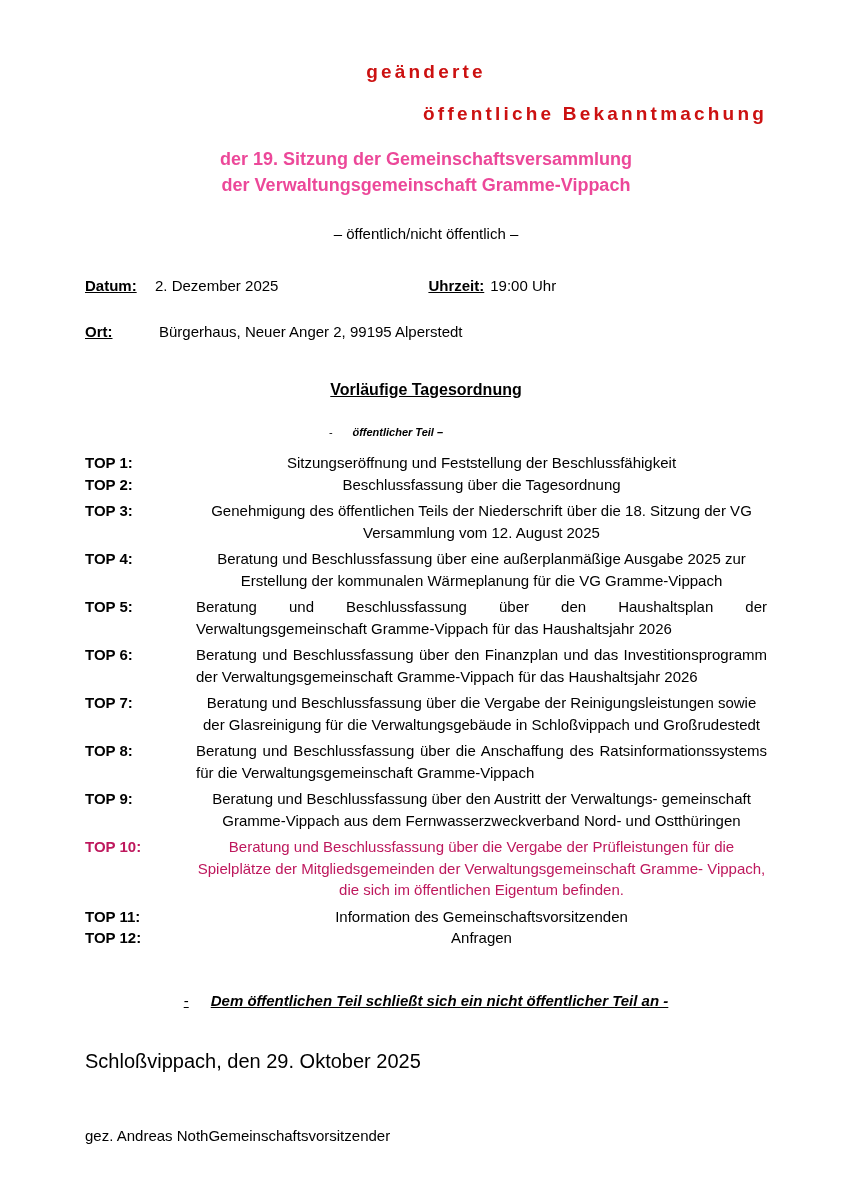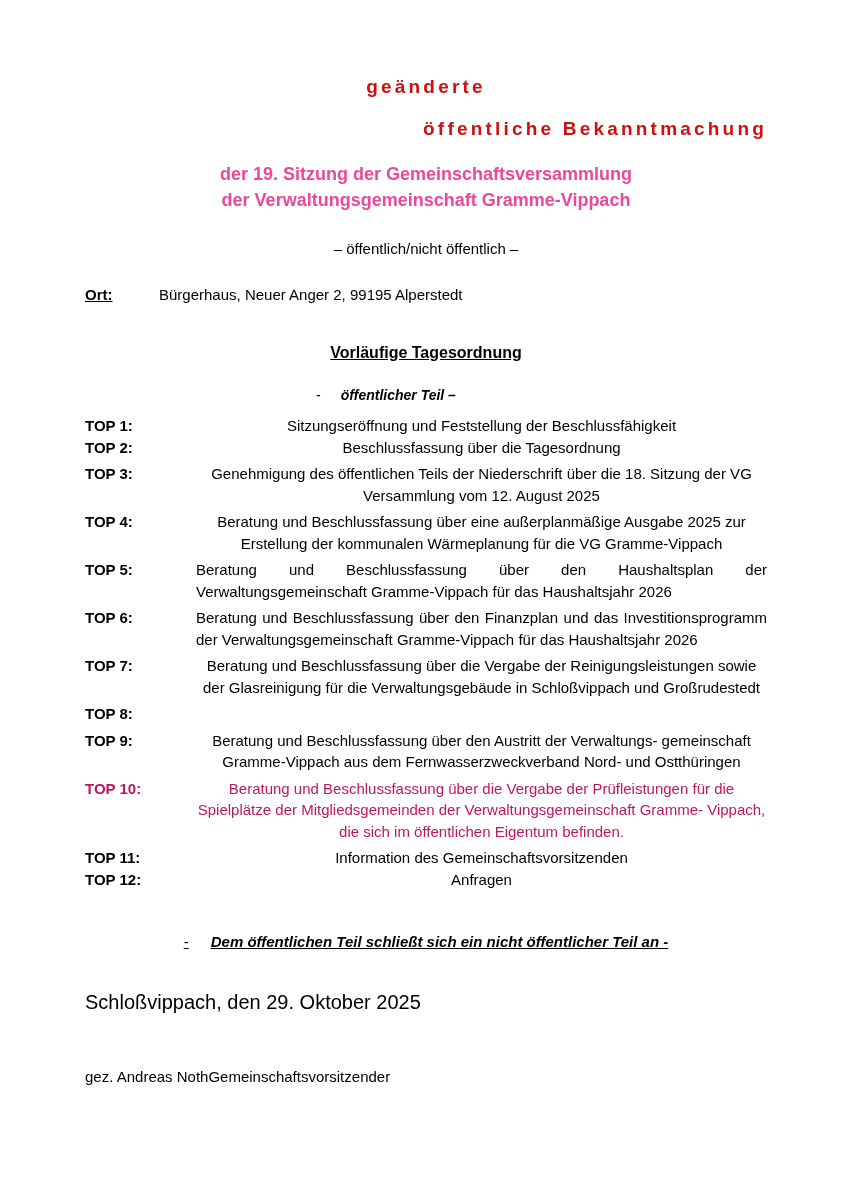--- a/index.html
+++ b/index.html
@@ -31,7 +31,7 @@
     letter-spacing: 3.2px;
     line-height: 1;
   }
-  .hdr-red.line1 { padding-top: 62px; margin-top: 15px; }
+  .hdr-red.line1 { padding-top: 62px; }
   .hdr-red.line2 { padding-top: 23px; text-align: right; }
 
   .hdr-black {

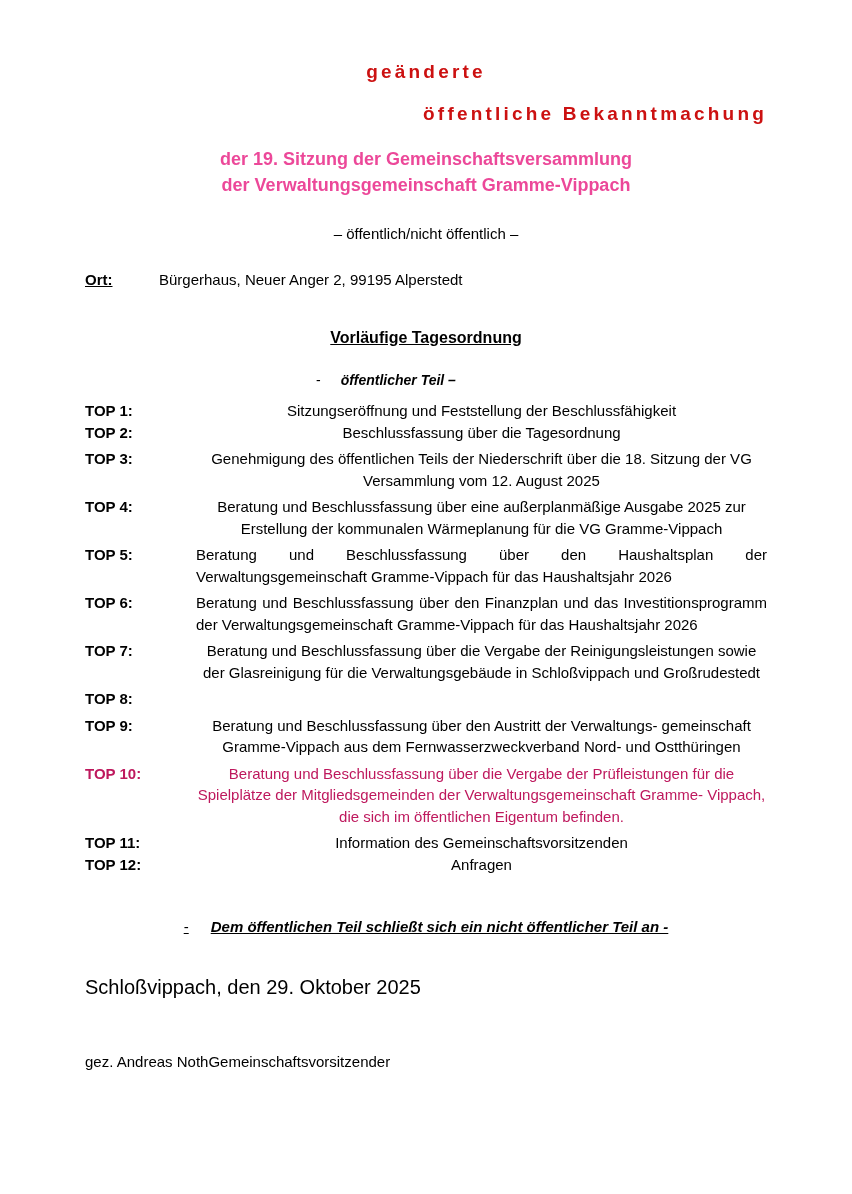--- a/index.html
+++ b/index.html
@@ -156,6 +156,9 @@
 
   <div class="subtitle">– öffentlich/nicht öffentlich –</div>
 
+  <div class="meta datum">
+    <span class="lbl lbl-datum">Datum:</span><span class="val">2. Dezember 2025</span><span class="time-lbl">Uhrzeit:</span><span class="time-val">19:00 Uhr</span>
+  </div>
 
   <div class="meta ort">
     <span class="lbl lbl-ort">Ort:</span><span class="ort-val">Bürgerhaus, Neuer Anger 2, 99195 Alperstedt</span>

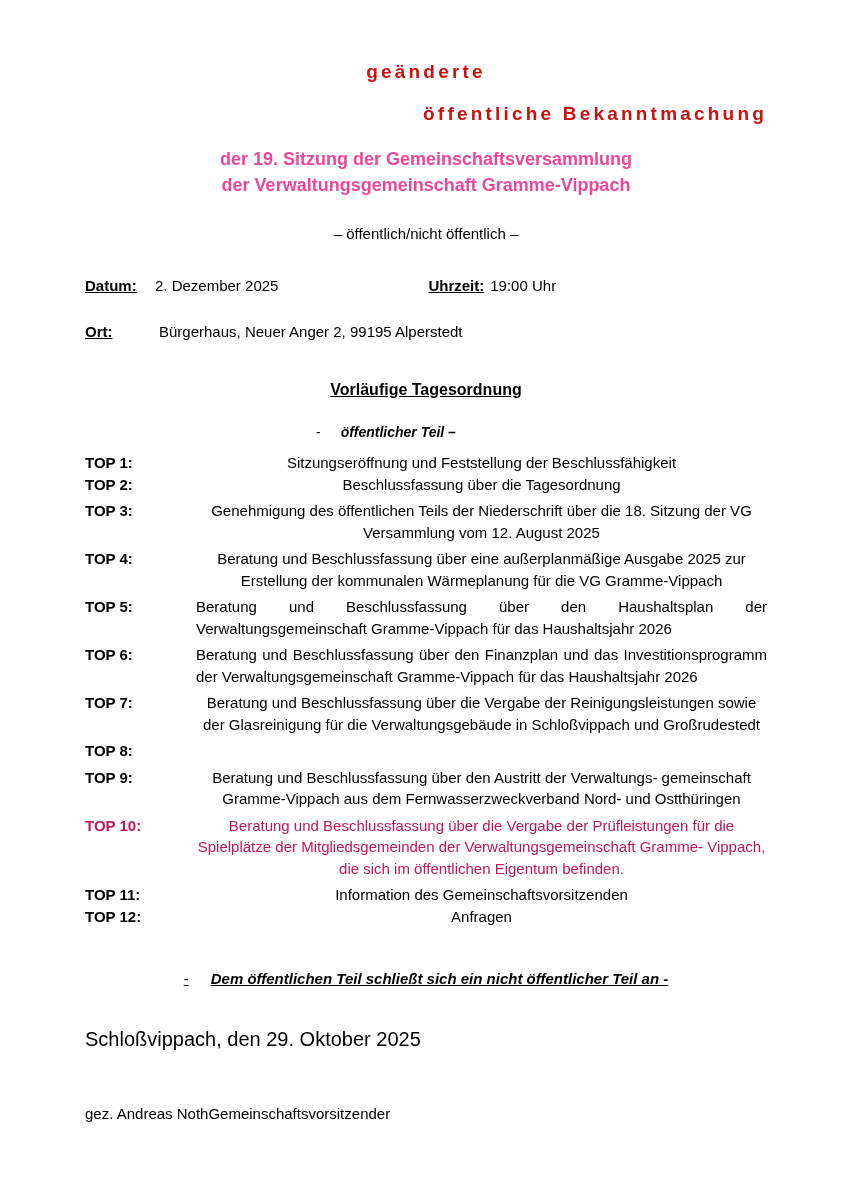--- a/index.html
+++ b/index.html
@@ -86,7 +86,7 @@
   }
   .section-label {
     text-align: center;
-    font-size: 14px;
+    font-size: 11px;
     padding-top: 22px;
     line-height: 20px;
     padding-right: 80px;

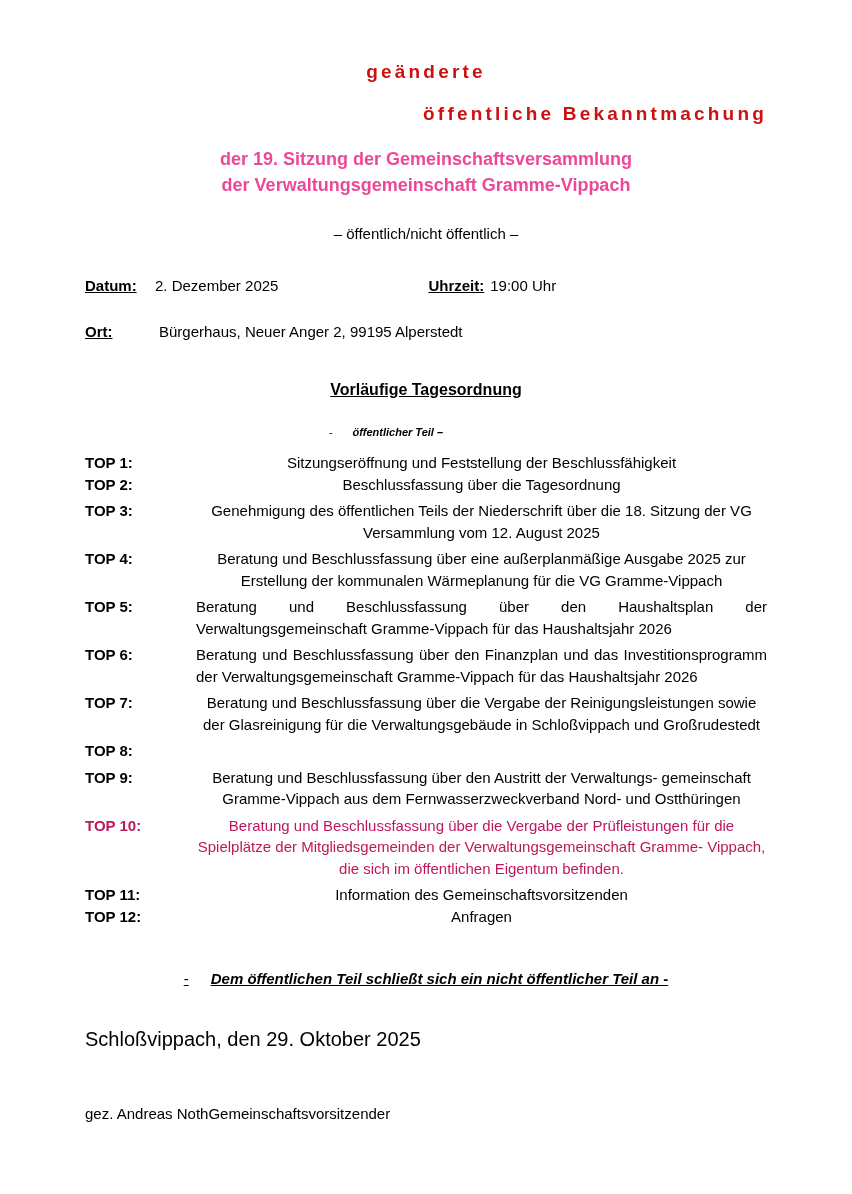--- a/index.html
+++ b/index.html
@@ -201,6 +201,7 @@
       </div>
       <div class="top-row justify gap">
         <div class="top-label">TOP 8:</div>
+        <div class="top-text">Beratung und Beschlussfassung über die Anschaffung des Ratsinformationssystems für die Verwaltungsgemeinschaft Gramme-Vippach</div>
       </div>
       <div class="top-row gap">
         <div class="top-label">TOP 9:</div>

